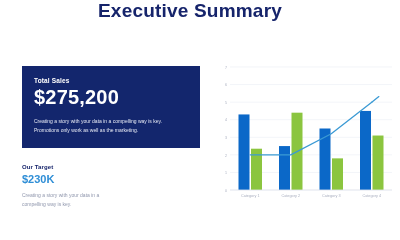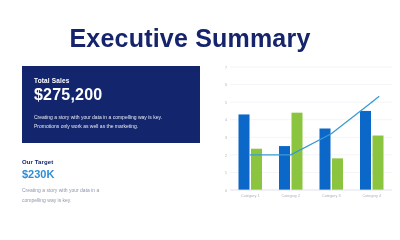--- a/index.html
+++ b/index.html
@@ -20,10 +20,10 @@
   .slide-title {
     position: absolute;
     left: 0;
-    top: 24px;
+    top: 0;
     width: 380px;
     text-align: center;
-    font-size: 25px;
+    font-size: 19px;
     font-weight: bold;
     letter-spacing: 0.2px;
     color: #16246b;

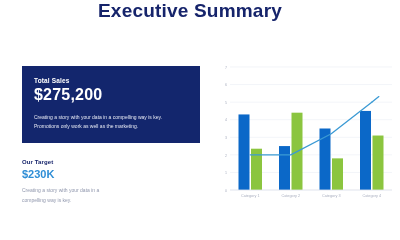--- a/index.html
+++ b/index.html
@@ -51,7 +51,7 @@
     margin: 0 0 3px 0;
   }
   .kpi-card-value {
-    font-size: 16px;
+    font-size: 20px;
     font-weight: bold;
     letter-spacing: 0.2px;
     margin: 0 0 9px 0;

